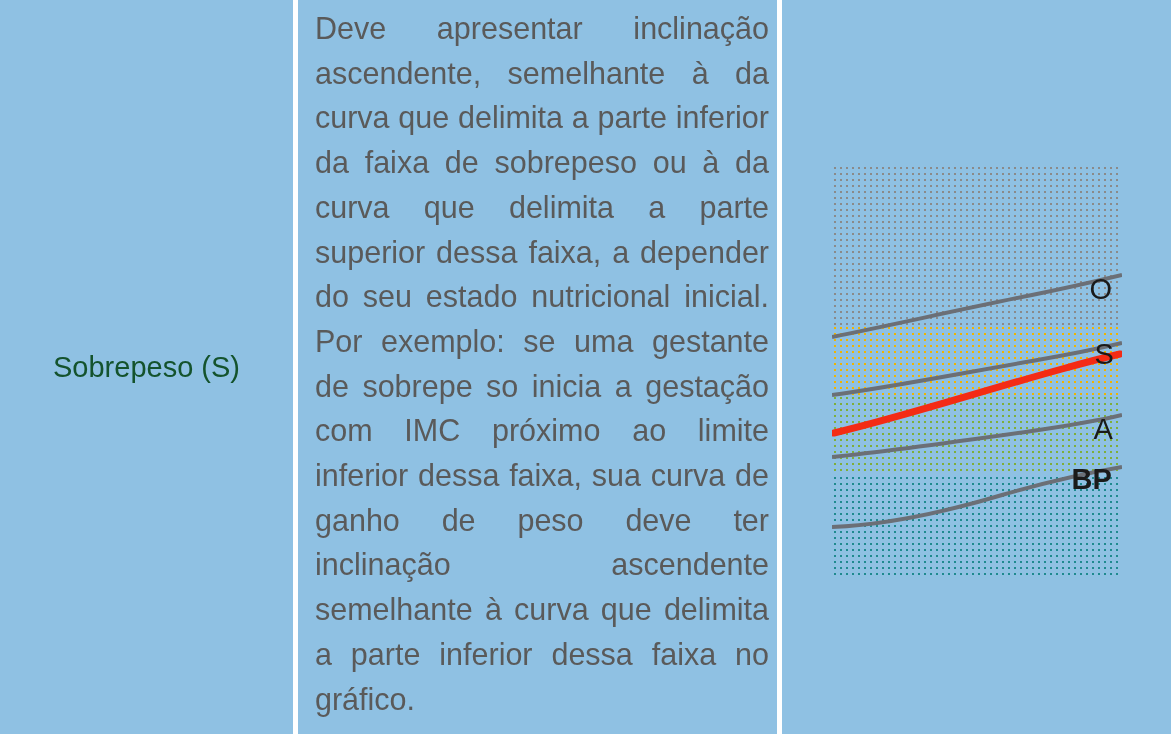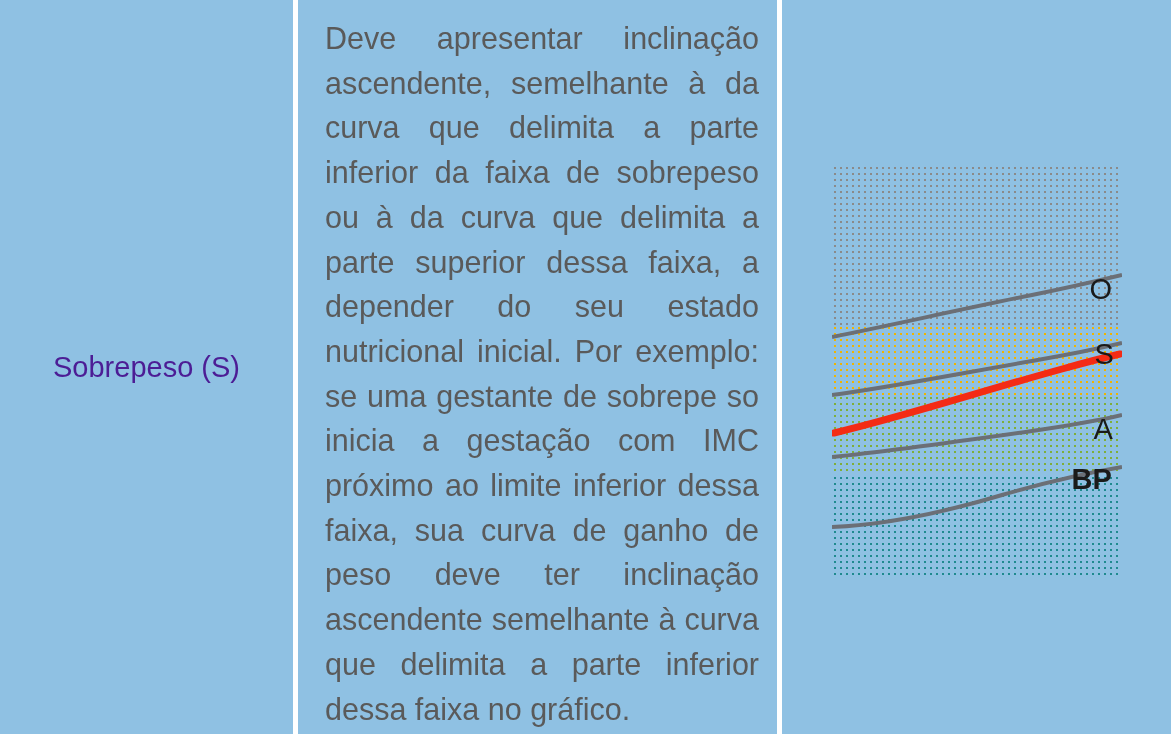--- a/index.html
+++ b/index.html
@@ -49,7 +49,7 @@
     display: block;
   }
   .col-desc p {
-    margin: 10px;
+    margin: 0;
     font-size: 30.5px;
     line-height: 44.7px;
     color: #5a5a5a;

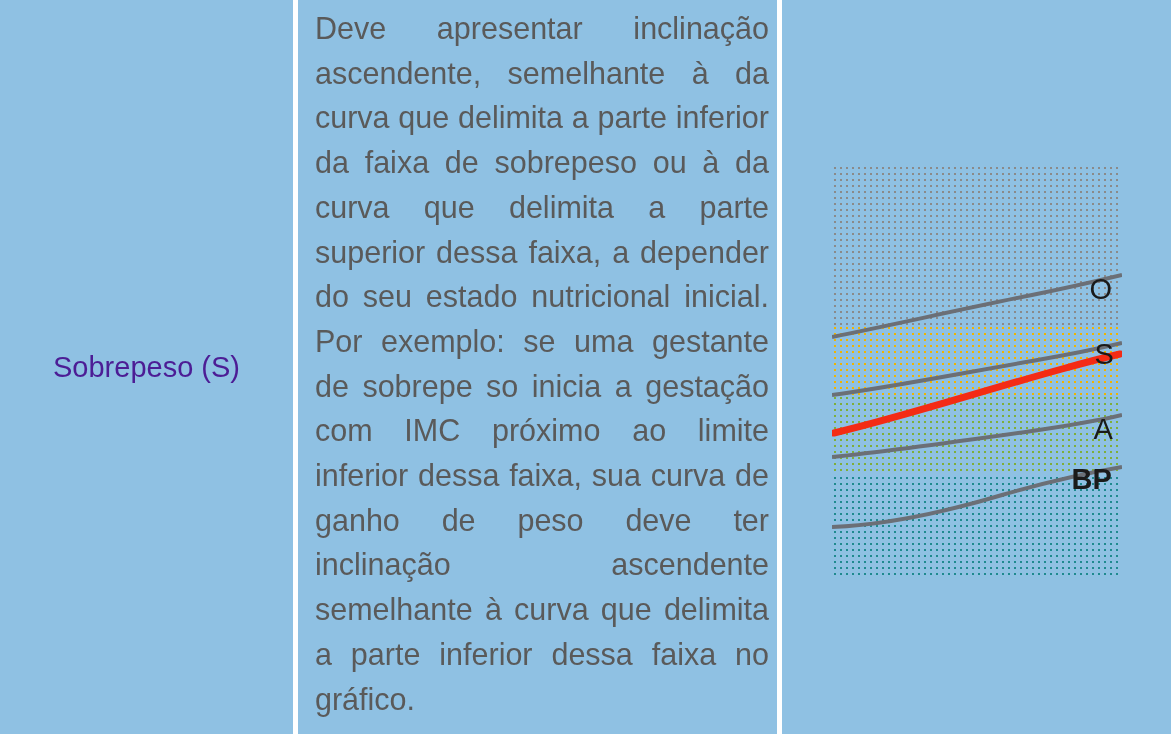--- a/index.html
+++ b/index.html
@@ -37,7 +37,7 @@
   }
   .col-label .label-text {
     font-size: 29px;
-    color: #4c1d95;
+    color: #14532d;
     line-height: 1.2;
     text-align: center;
     white-space: nowrap;

